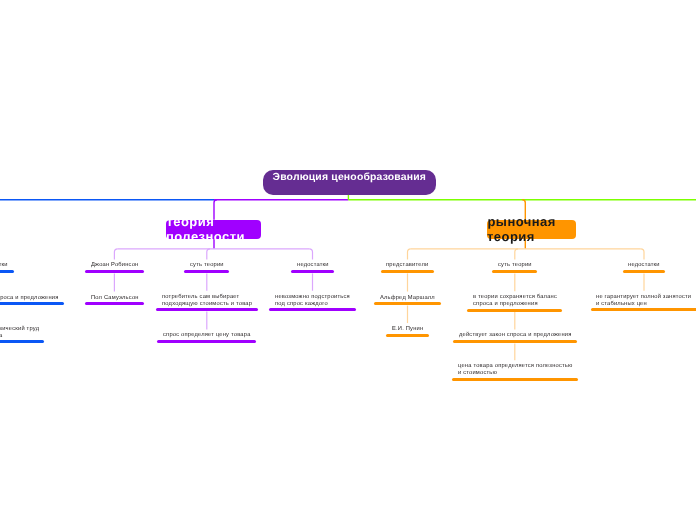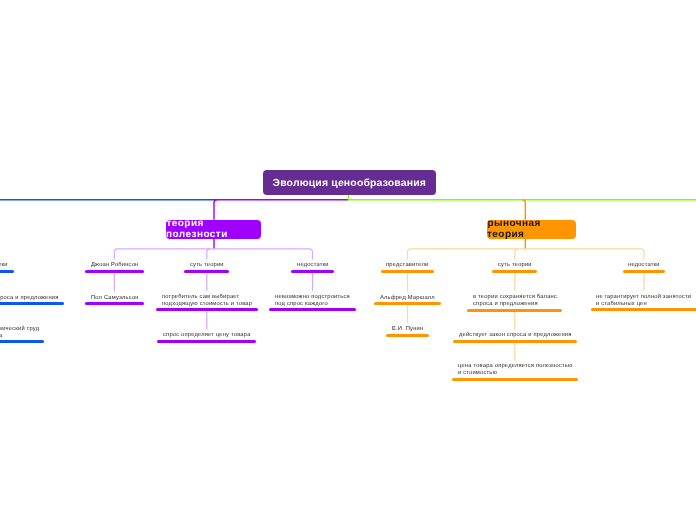--- a/index.html
+++ b/index.html
@@ -7,7 +7,7 @@
 #stage{position:relative;width:696px;height:520px;background:#fff;}
 .leaf .txt, .catbox, .rootbox{will-change:transform;}
 svg#wires{position:absolute;left:0;top:0;width:696px;height:520px;pointer-events:none;z-index:1;}
-.rootbox{position:absolute;display:flex;align-items:center;justify-content:center;border-radius:4px;color:#fff;font-weight:bold;font-size:10.4px;letter-spacing:.2px;text-indent:.2px;z-index:4;padding-top:2.3px;box-sizing:border-box;}
+.rootbox{position:absolute;display:flex;justify-content:center;border-radius:10px;color:#fff;font-weight:bold;font-size:10.4px;letter-spacing:.2px;text-indent:.2px;z-index:4;padding-top:2.3px;box-sizing:border-box;}
 .catbox{position:absolute;display:flex;align-items:center;justify-content:center;border-radius:4px;color:#fff;font-weight:bold;font-size:10px;letter-spacing:.45px;text-indent:.45px;z-index:4;}
 .leaf{position:absolute;z-index:2;}
 .leaf .txt{position:absolute;left:5.65px;white-space:pre;text-align:left;color:#231f20;font-size:5.75px;letter-spacing:.2px;line-height:6.8px;}

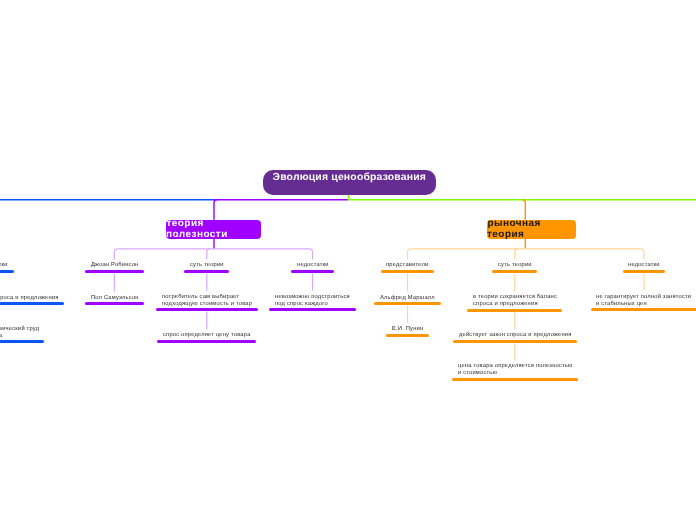--- a/index.html
+++ b/index.html
@@ -8,7 +8,7 @@
 .leaf .txt, .catbox, .rootbox{will-change:transform;}
 svg#wires{position:absolute;left:0;top:0;width:696px;height:520px;pointer-events:none;z-index:1;}
 .rootbox{position:absolute;display:flex;justify-content:center;border-radius:10px;color:#fff;font-weight:bold;font-size:10.4px;letter-spacing:.2px;text-indent:.2px;z-index:4;padding-top:2.3px;box-sizing:border-box;}
-.catbox{position:absolute;display:flex;align-items:center;justify-content:center;border-radius:4px;color:#fff;font-weight:bold;font-size:10px;letter-spacing:.45px;text-indent:.45px;z-index:4;}
+.catbox{position:absolute;display:flex;align-items:center;justify-content:center;border-radius:4px;color:#fff;font-weight:bold;font-size:13px;letter-spacing:.45px;text-indent:.45px;z-index:4;}
 .leaf{position:absolute;z-index:2;}
 .leaf .txt{position:absolute;left:5.65px;white-space:pre;text-align:left;color:#231f20;font-size:5.75px;letter-spacing:.2px;line-height:6.8px;}
 .leaf .bar{position:absolute;left:0;width:100%;height:3.1px;border-radius:1.6px;}

